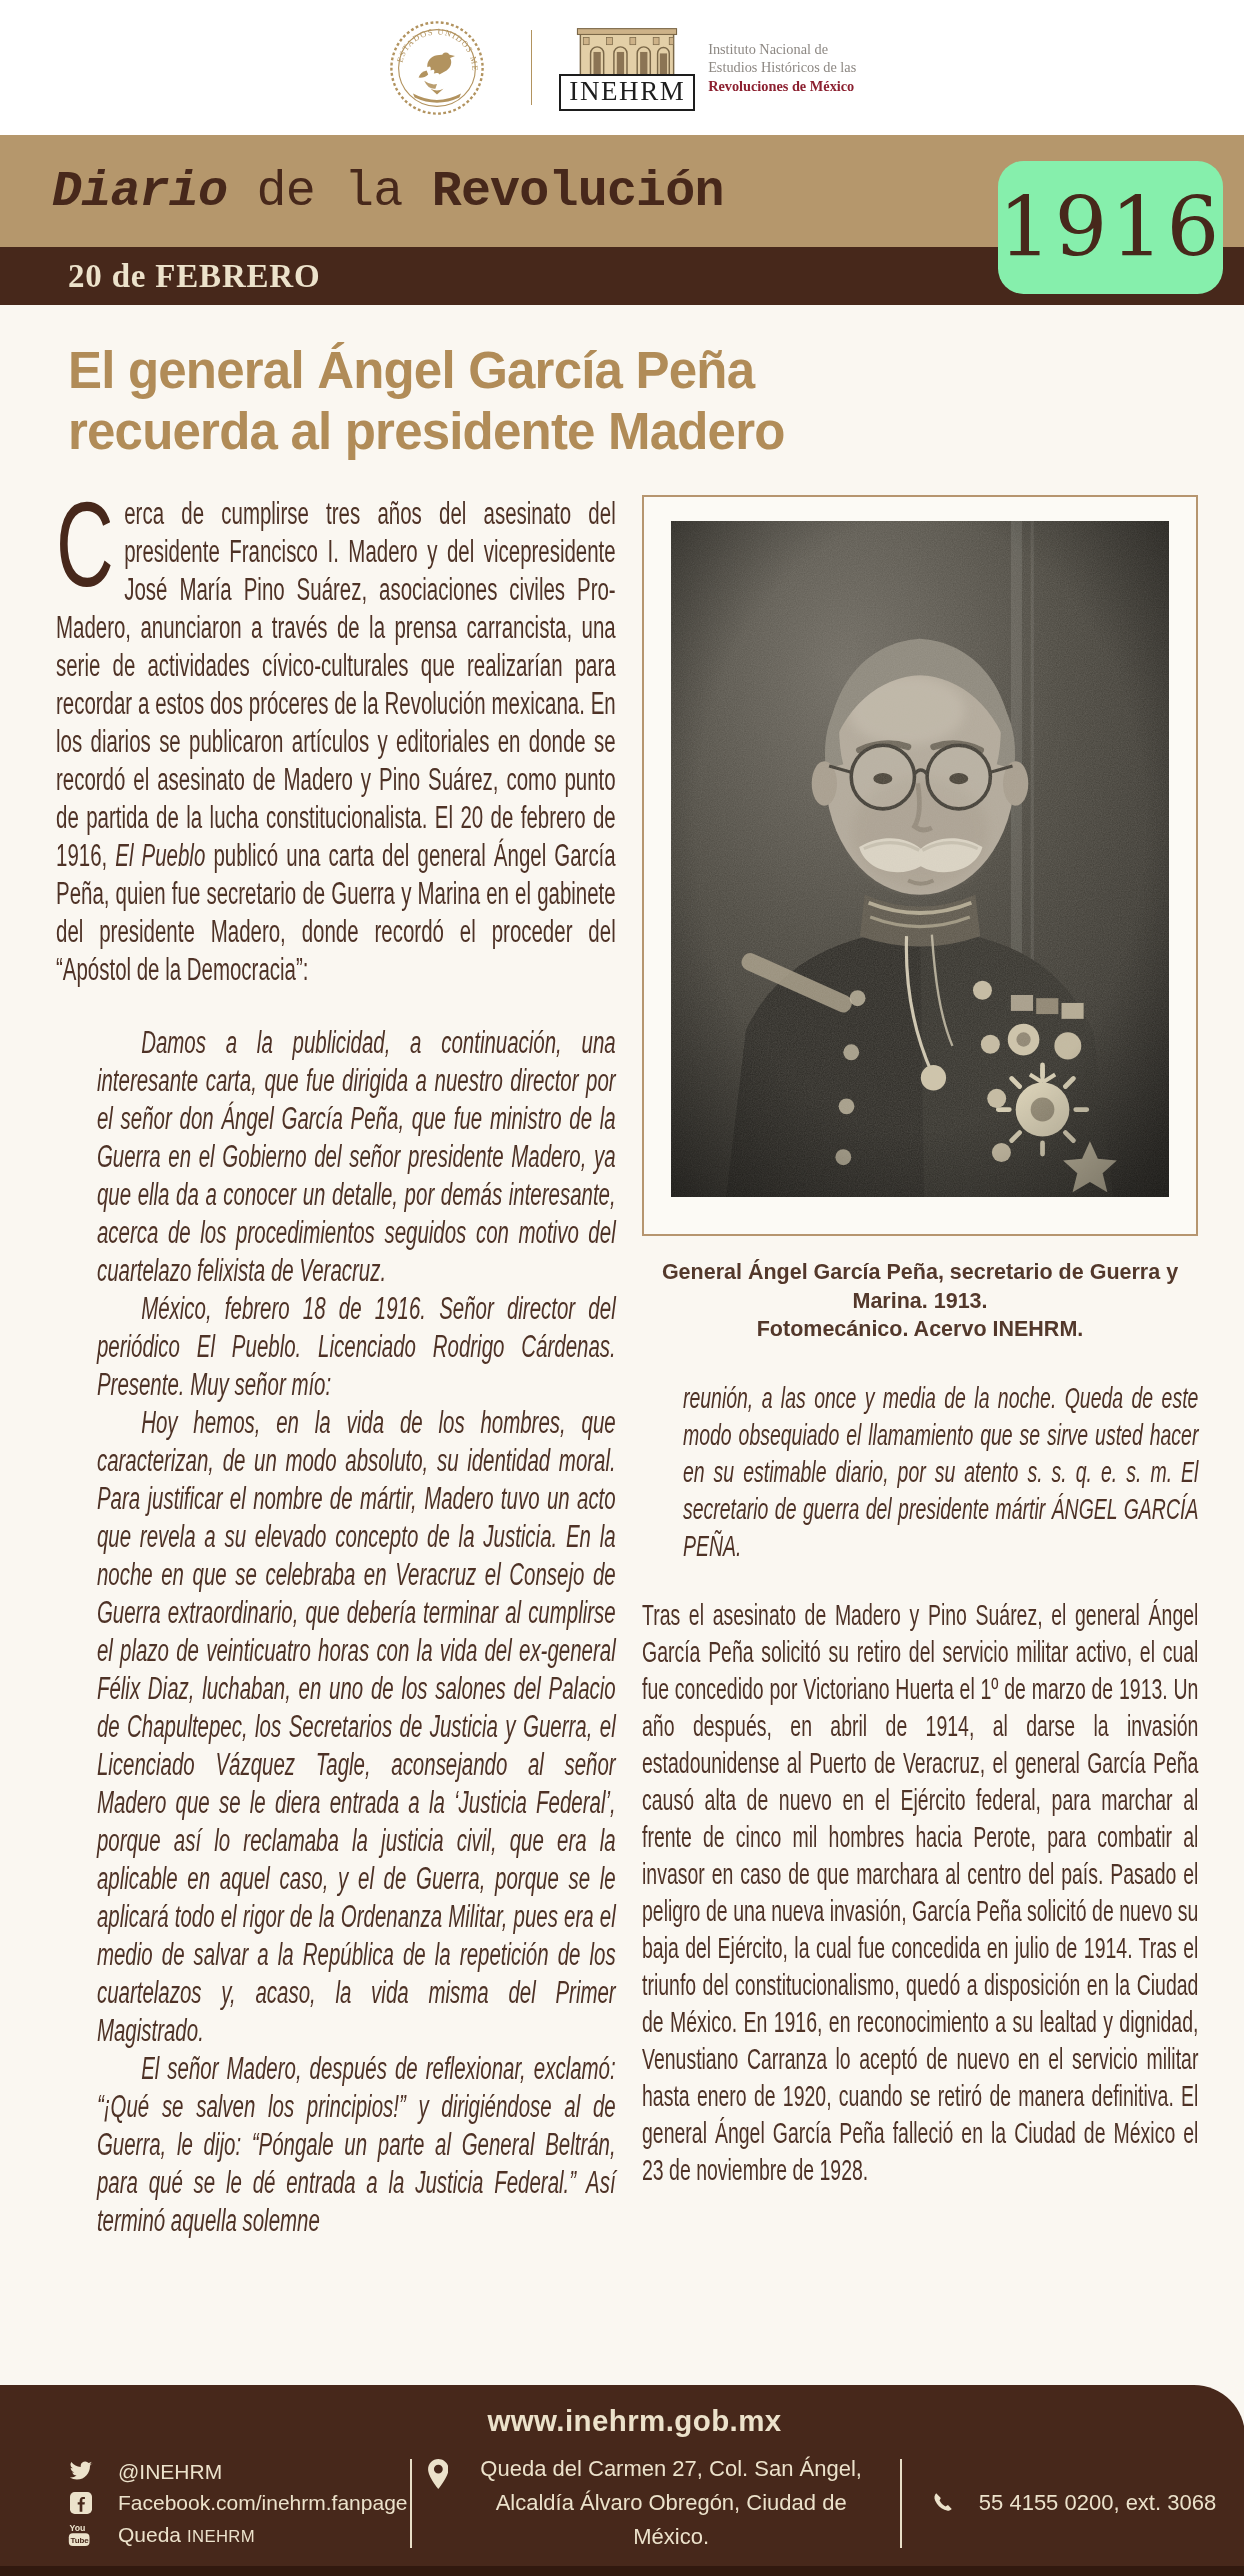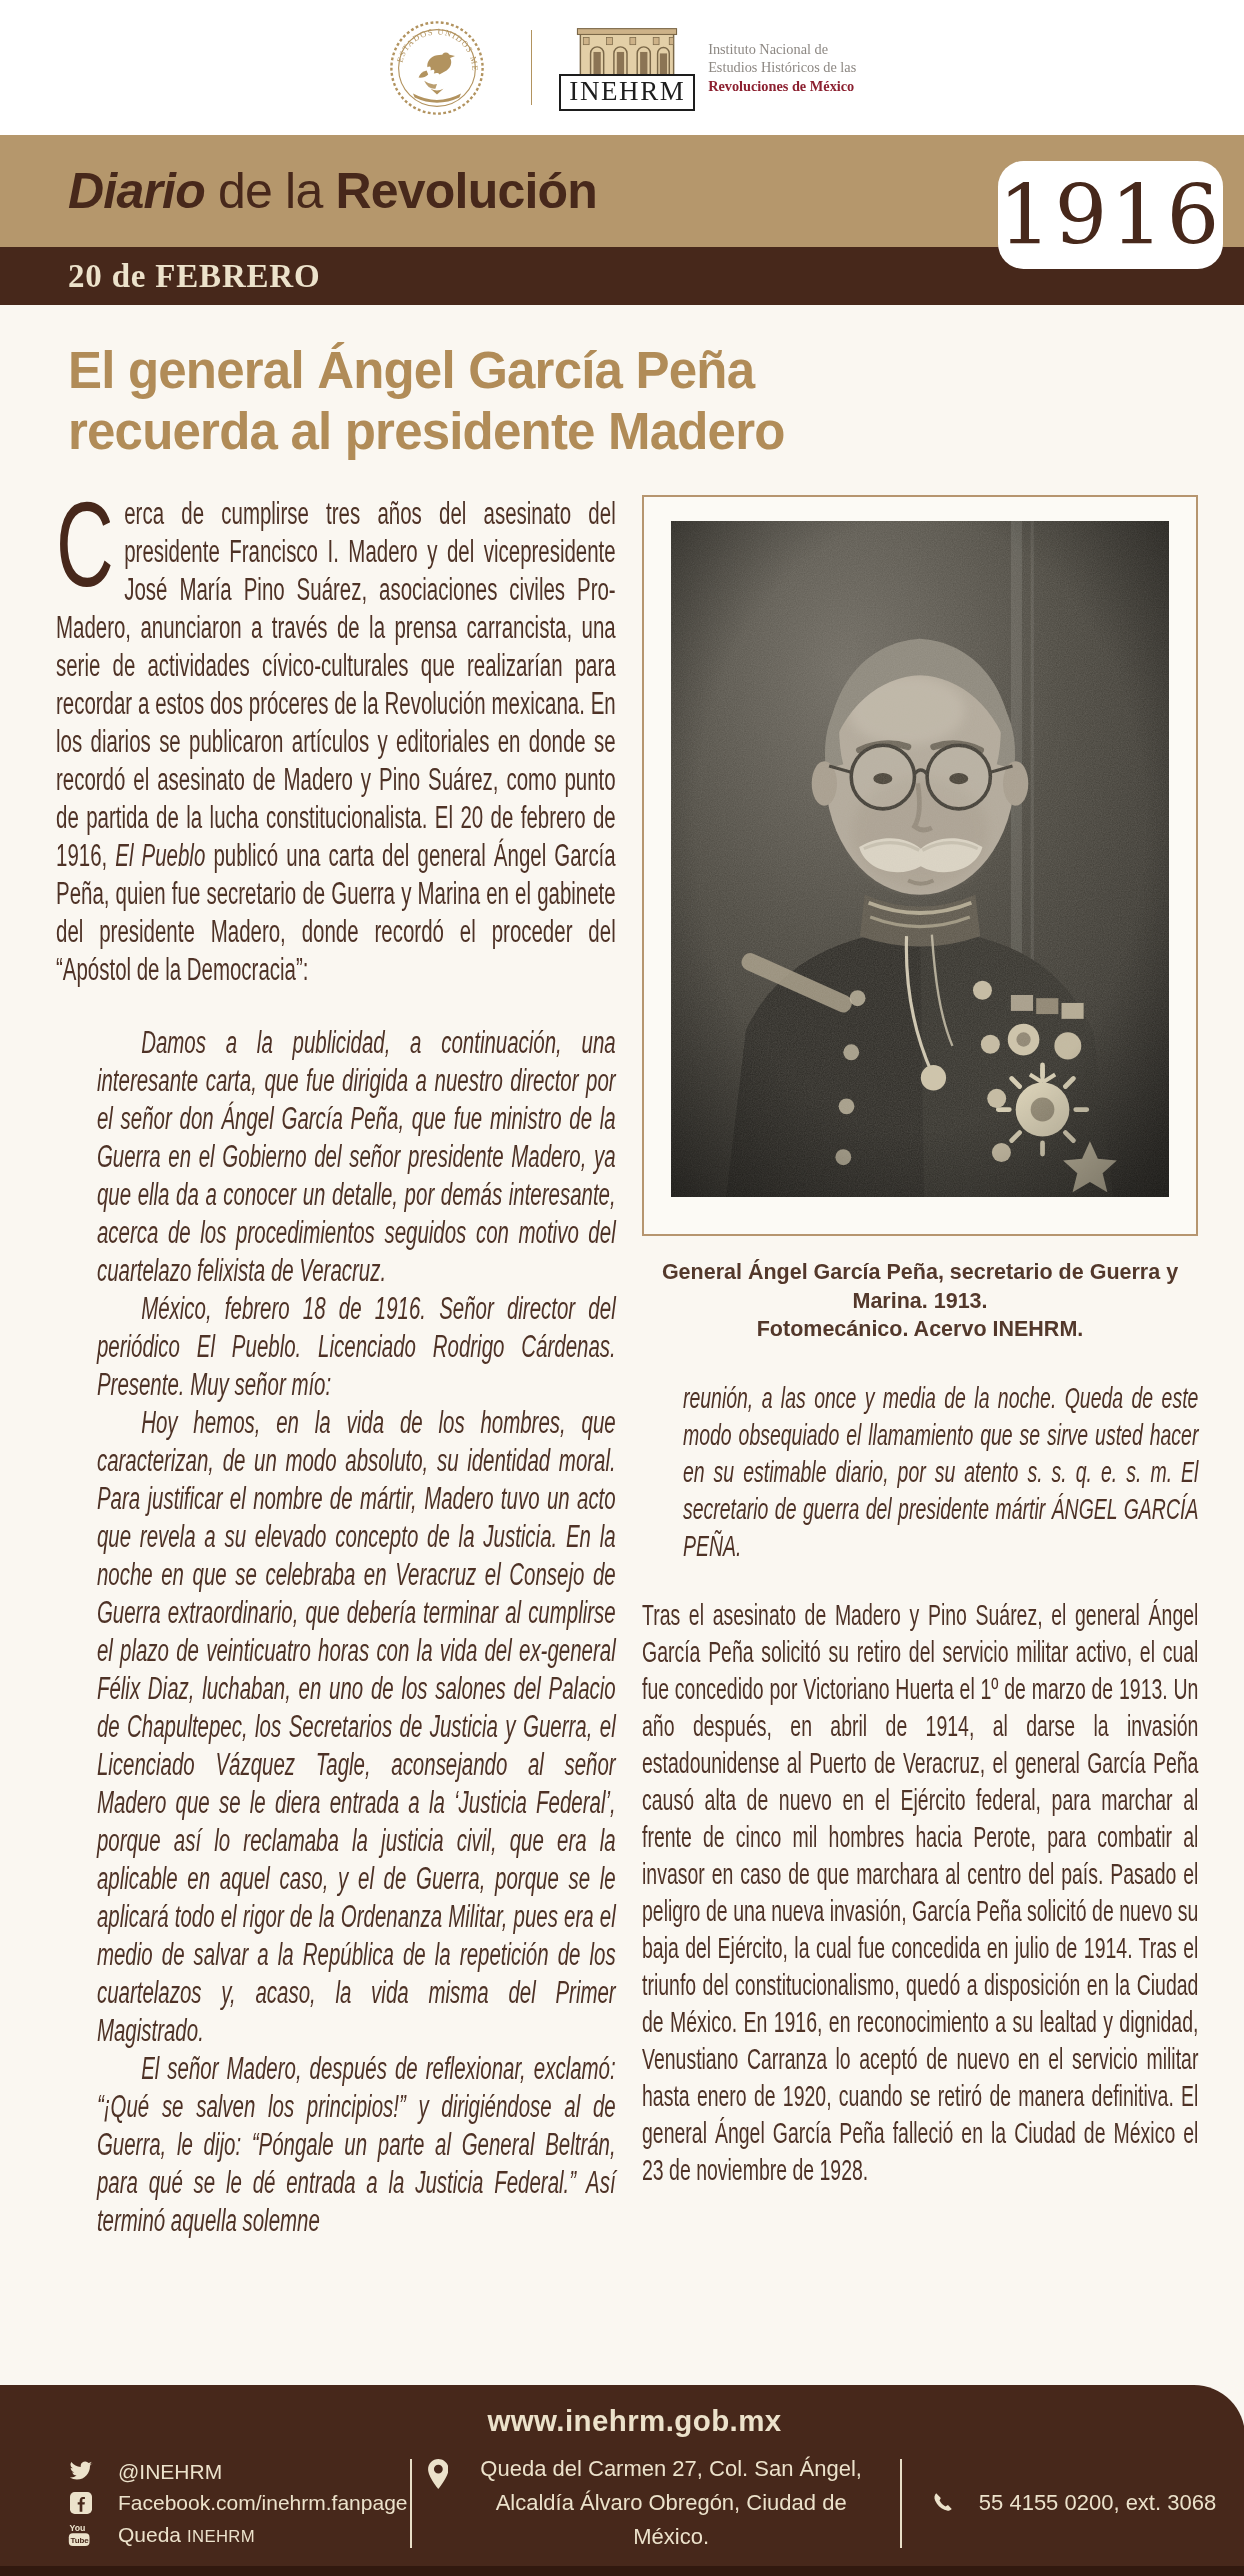--- a/index.html
+++ b/index.html
@@ -23,7 +23,7 @@
   .inehrm-text .red{color:#8c2030;font-weight:bold;}
   
   .band-tan{height:112px;background:#b5976c;position:relative;display:flex;align-items:center;flex:none;}
-  .diario{margin-left:68px;font-size:50px;color:#47281b;letter-spacing:-0.8px;white-space:nowrap;}
+  .diario{margin-left:52px;font-size:50px;color:#47281b;letter-spacing:-0.8px;white-space:nowrap;font-family:Liberation Mono, monospace;}
   .diario .it{font-weight:bold;font-style:italic;}
   .diario .light{font-weight:normal;}
   .diario .bold{font-weight:bold;}

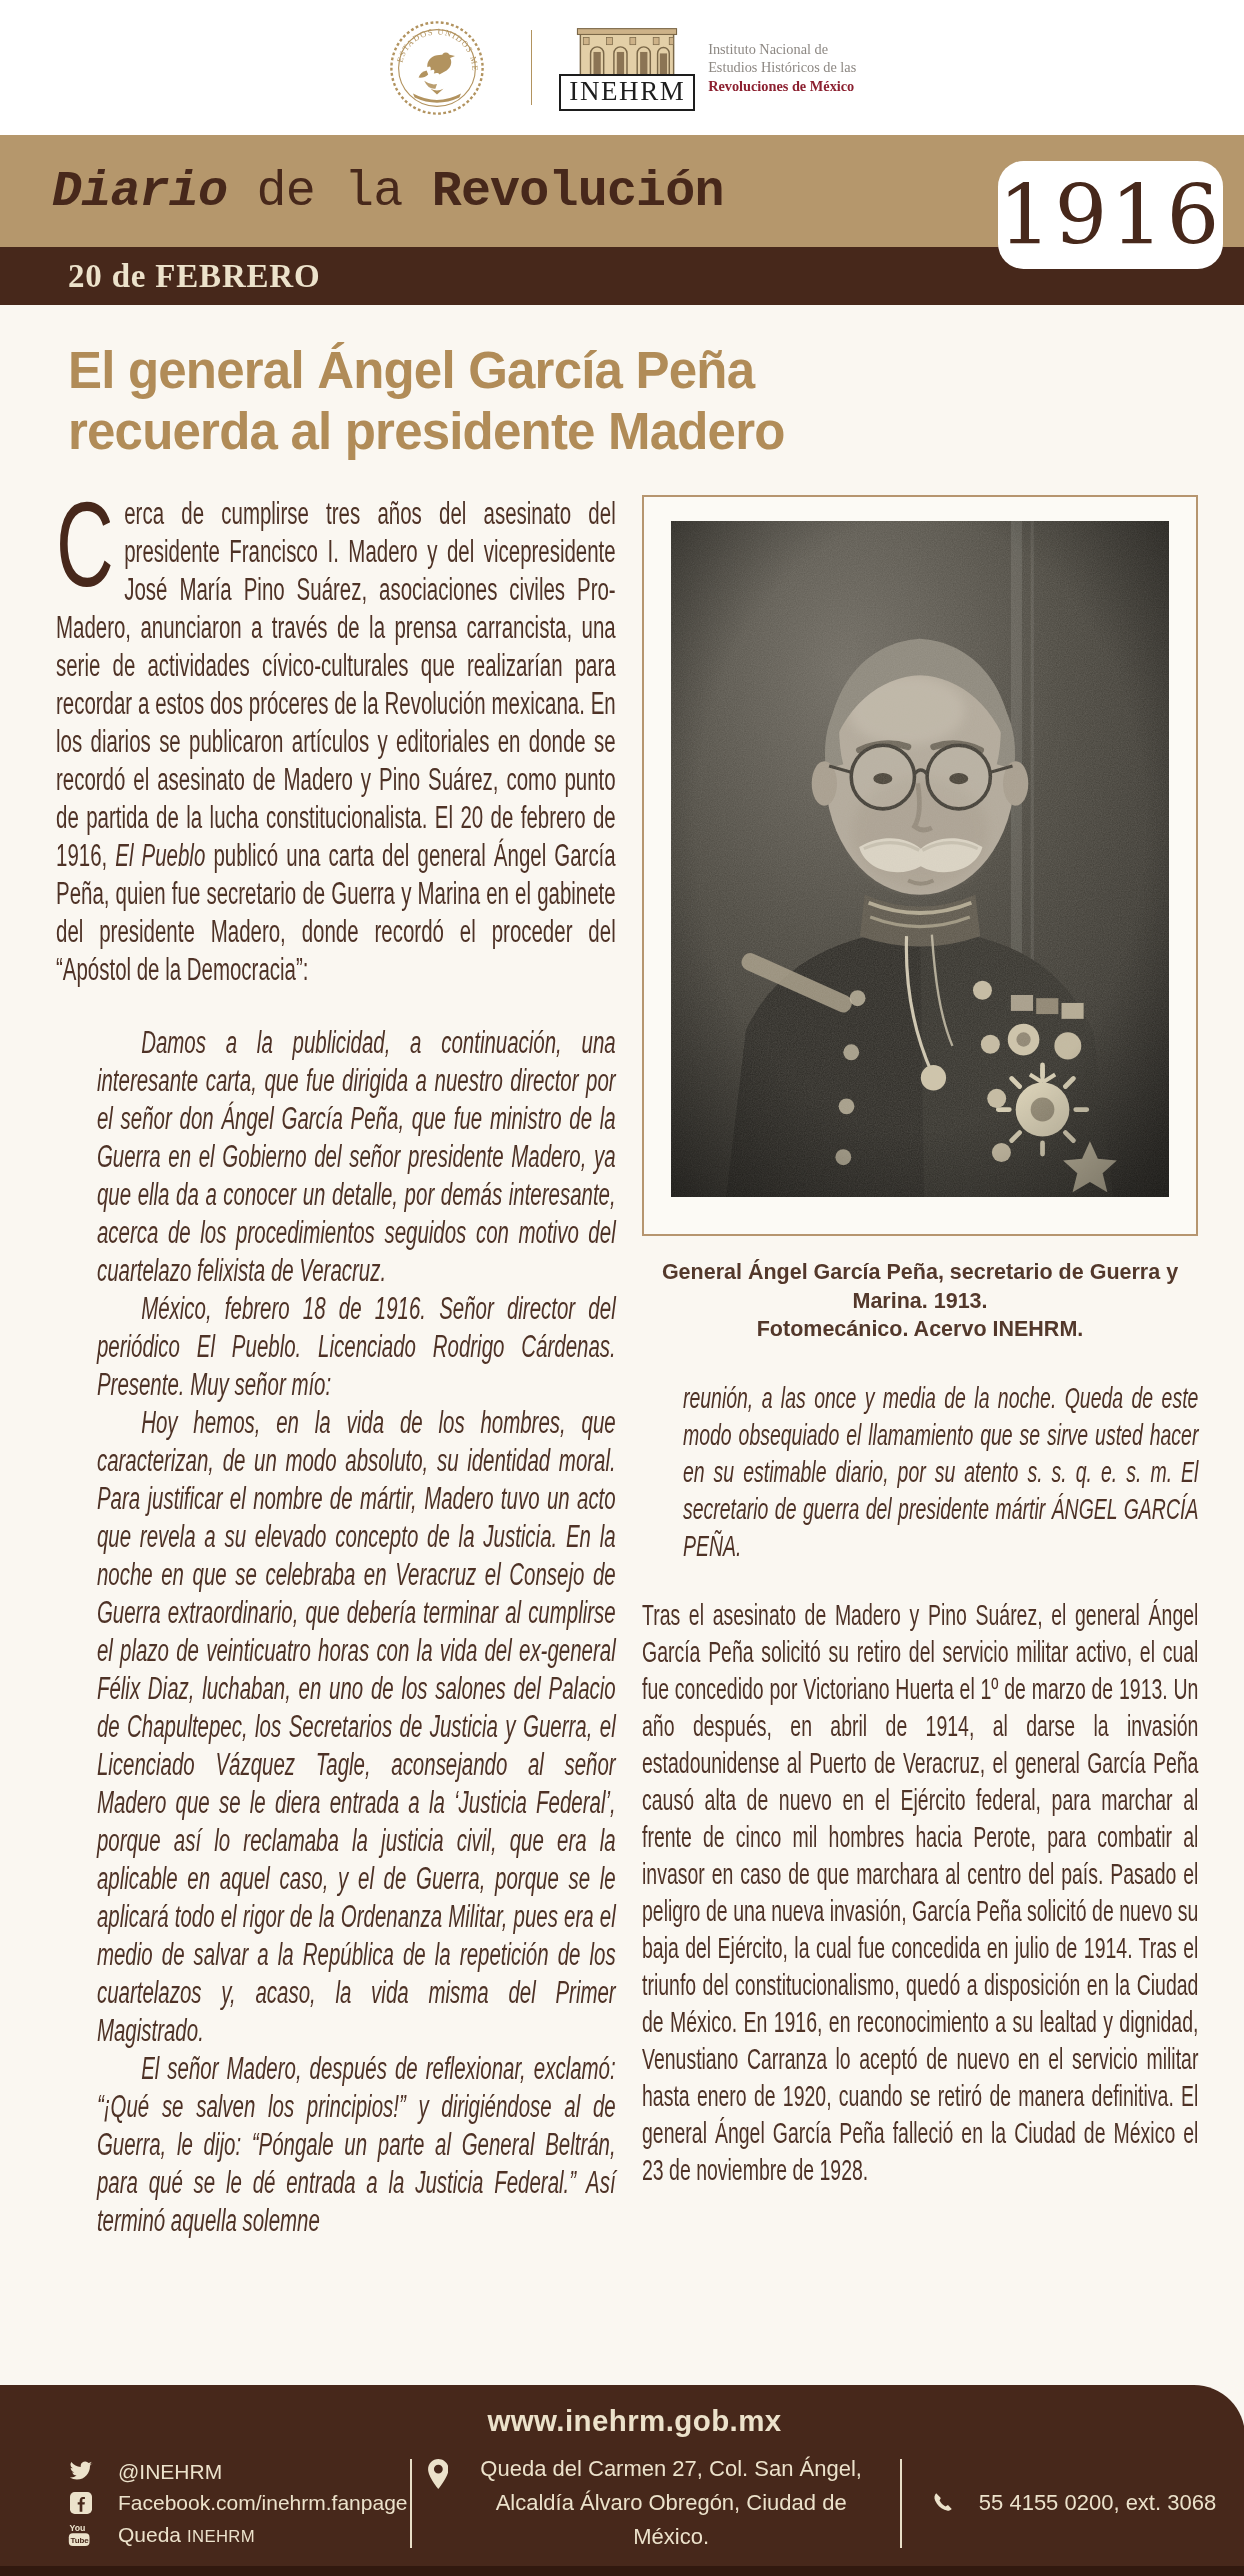--- a/index.html
+++ b/index.html
@@ -28,7 +28,7 @@
   .diario .light{font-weight:normal;}
   .diario .bold{font-weight:bold;}
   .year-badge{
-    position:absolute;right:22px;top:26px;width:225px;height:108px;background:#ffffff;
+    position:absolute;right:22px;top:26px;width:225px;height:133px;background:#86efac;
     border-radius:25.5px;display:flex;align-items:center;justify-content:center;z-index:10;
     font-family:"DejaVu Serif",serif;font-size:83px;color:#47281b;letter-spacing:3.2px;
   }

